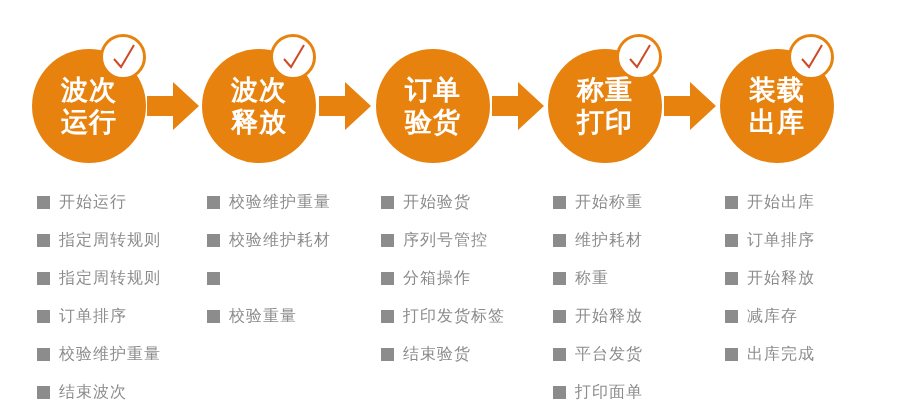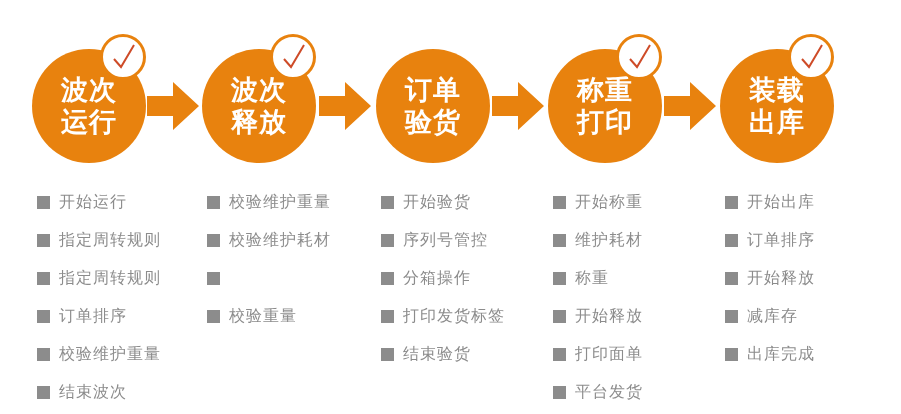--- a/index.html
+++ b/index.html
@@ -240,11 +240,11 @@
         </li>
       <li>
           <span class="bullet"></span>
+          <span class="step-label">平台发货</span>
+        </li>
+      <li>
+          <span class="bullet"></span>
           <span class="step-label">打印面单</span>
-        </li>
-      <li>
-          <span class="bullet"></span>
-          <span class="step-label">平台发货</span>
         </li>
     </ul>
   </div>

